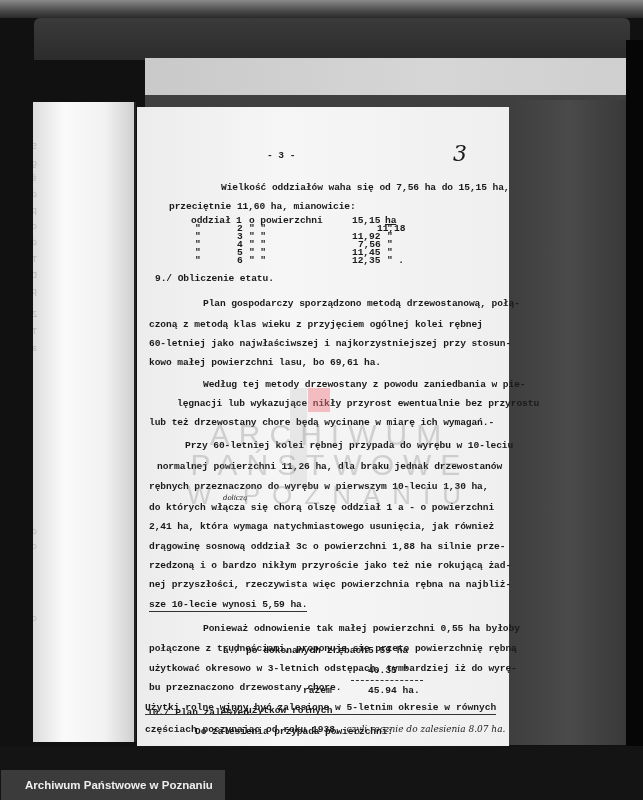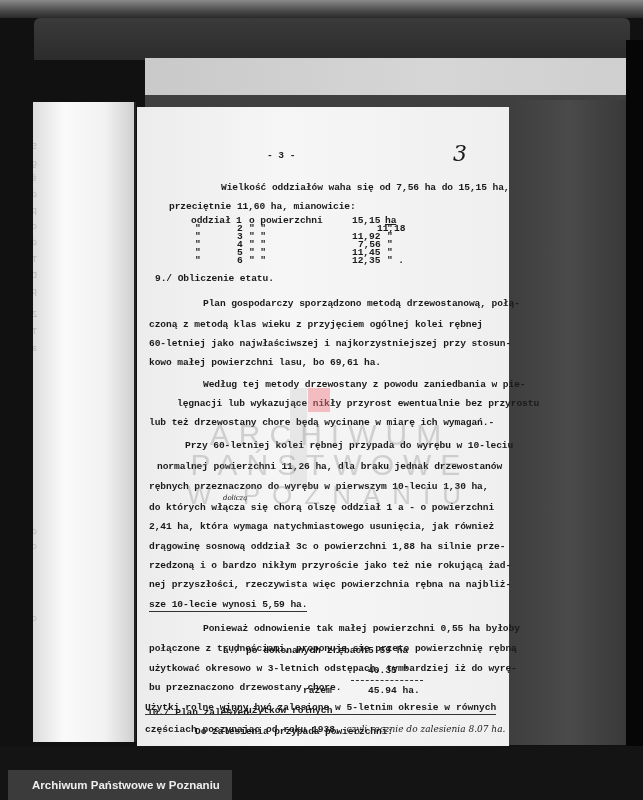--- a/index.html
+++ b/index.html
@@ -75,7 +75,7 @@
   .uline { border-bottom:1px solid #333; padding-bottom:1px; }
   .sumline { border-top:1px dashed #333; }
   .caption {
-    position:absolute; left:8px; top:770px; width:224px; height:30px;
+    position:absolute; left:1px; top:770px; width:224px; height:30px;
     background:#3b3b3b; color:#eee;
     font-family:"Liberation Sans", sans-serif; font-size:11.5px; font-weight:bold;
     line-height:30px; padding-left:24px; box-sizing:border-box;

